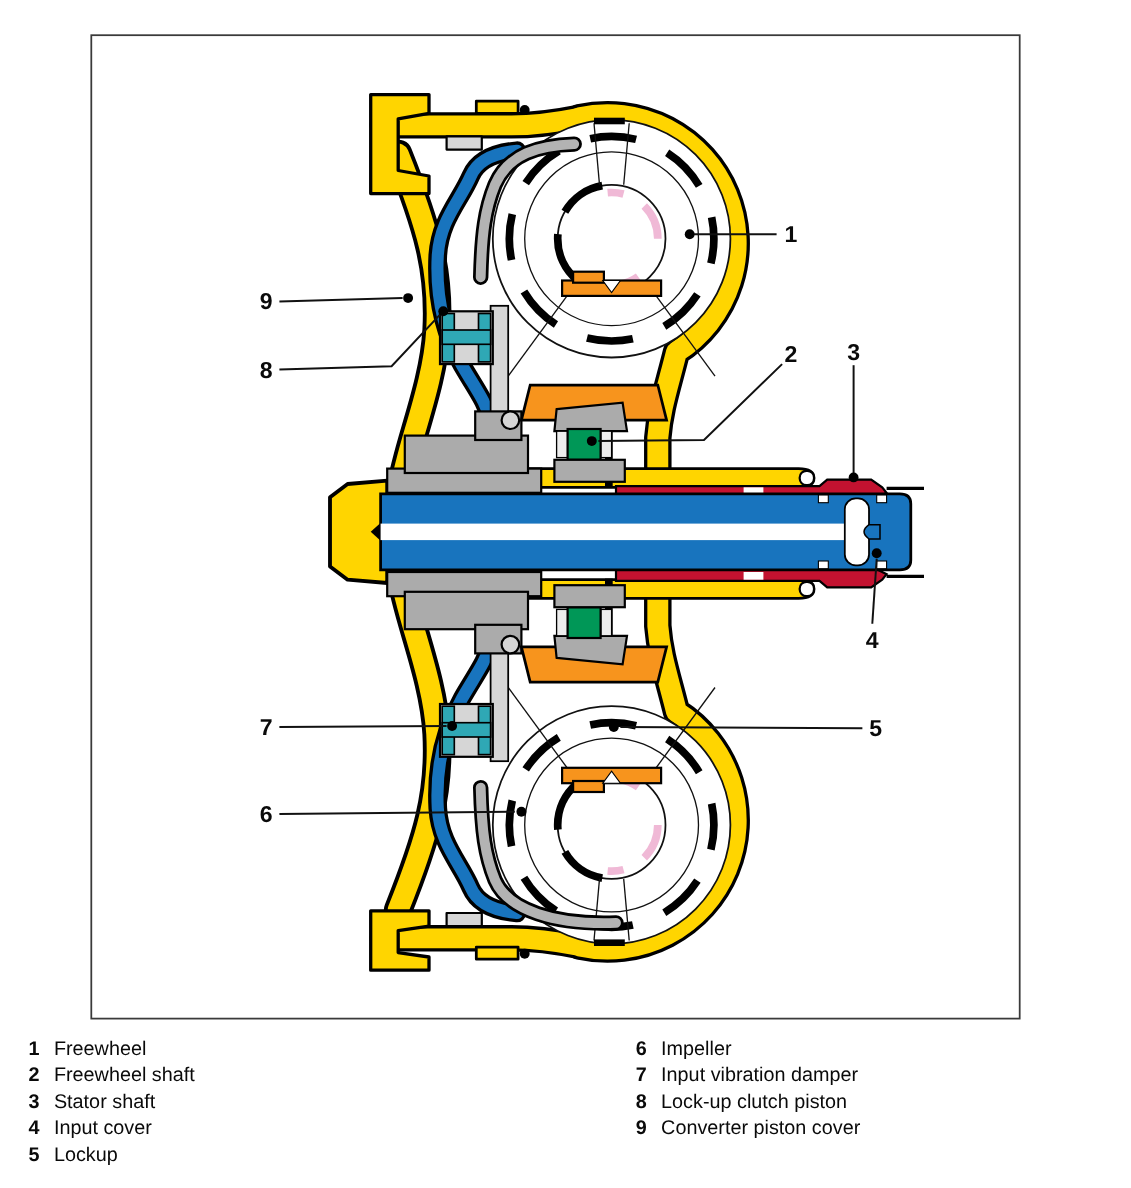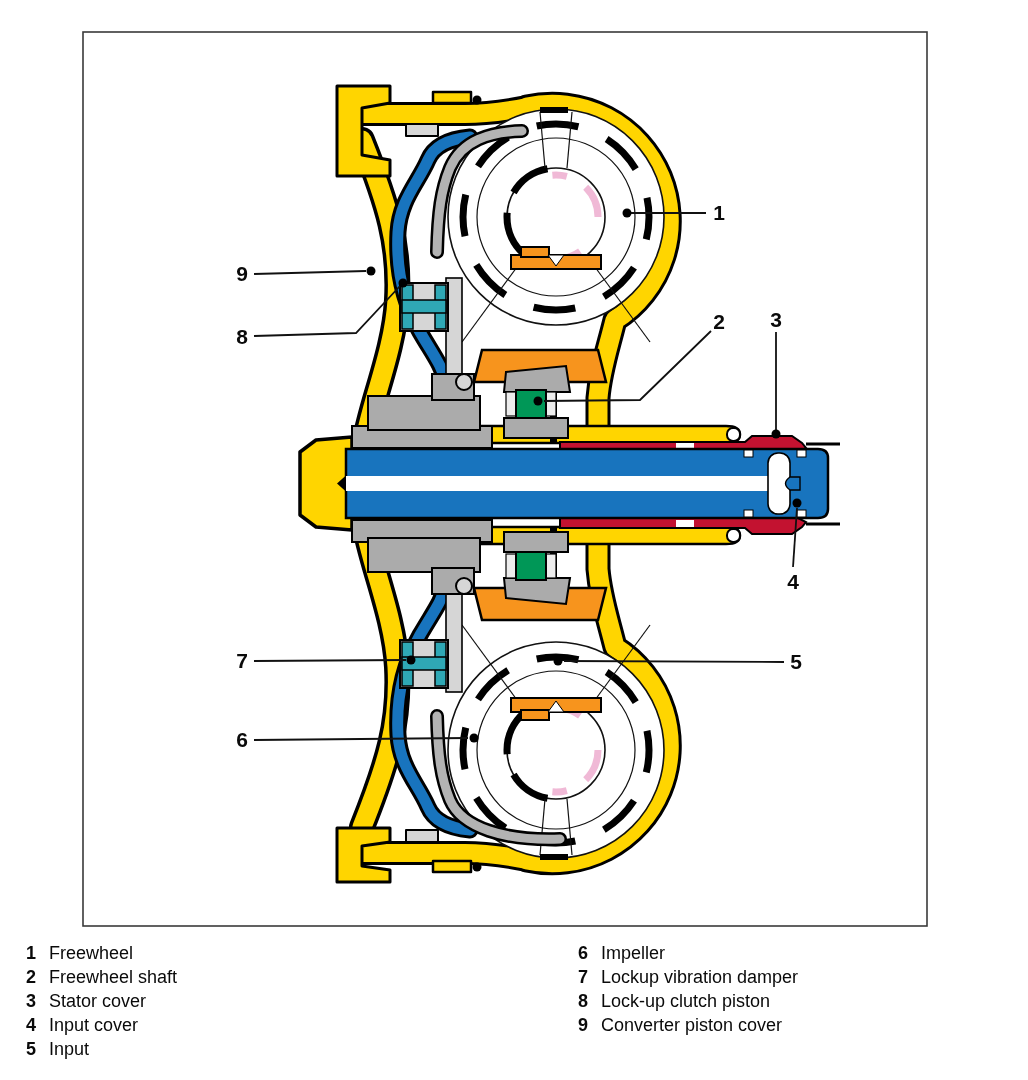--- a/index.html
+++ b/index.html
@@ -255,7 +255,7 @@
       </div>
       <div class="legend-row">
         <span class="legend-num">7</span>
-        <span class="legend-label">Lockup vibration damper</span>
+        <span class="legend-label">Input vibration damper</span>
       </div>
       <div class="legend-row">
         <span class="legend-num">8</span>

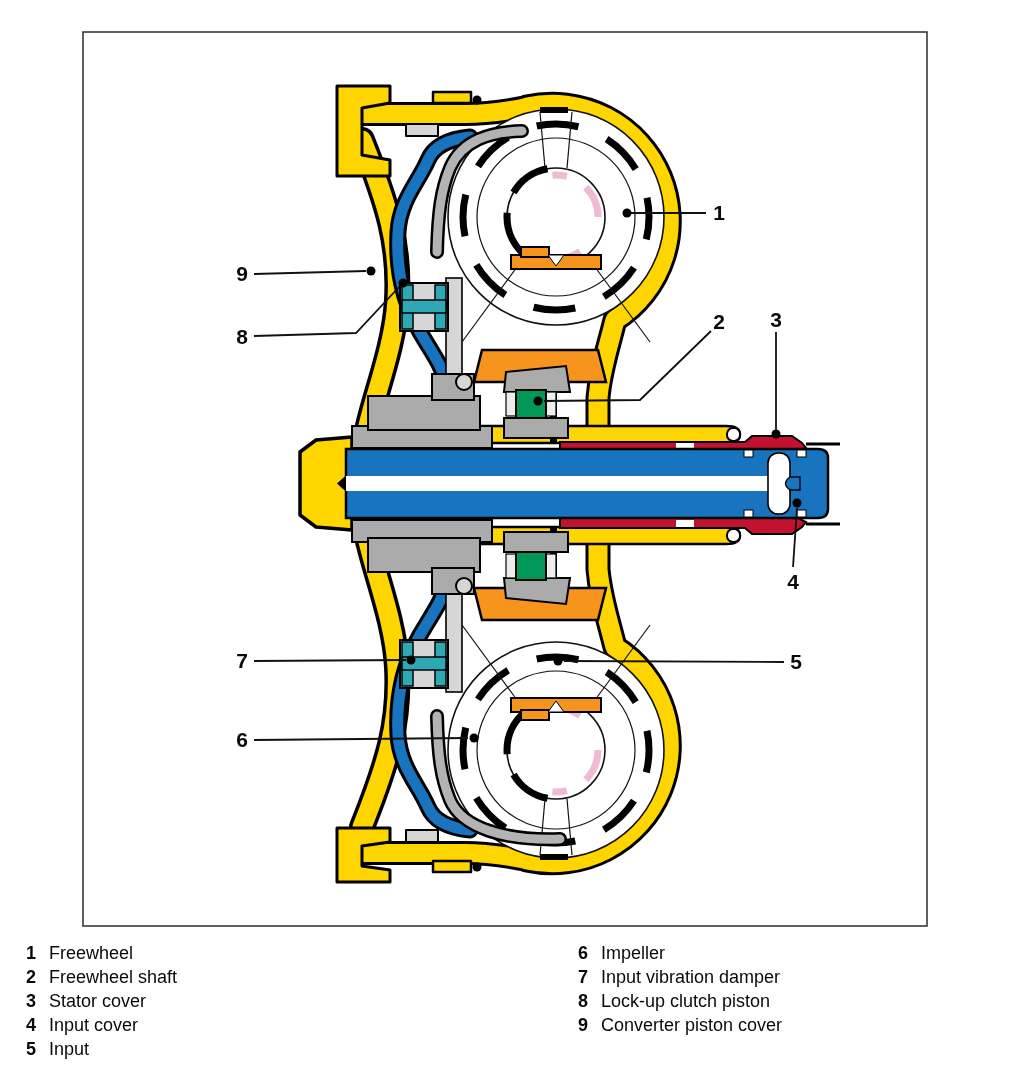--- a/index.html
+++ b/index.html
@@ -237,7 +237,7 @@
       </div>
       <div class="legend-row">
         <span class="legend-num">3</span>
-        <span class="legend-label">Stator cover</span>
+        <span class="legend-label">Stator shaft</span>
       </div>
       <div class="legend-row">
         <span class="legend-num">4</span>

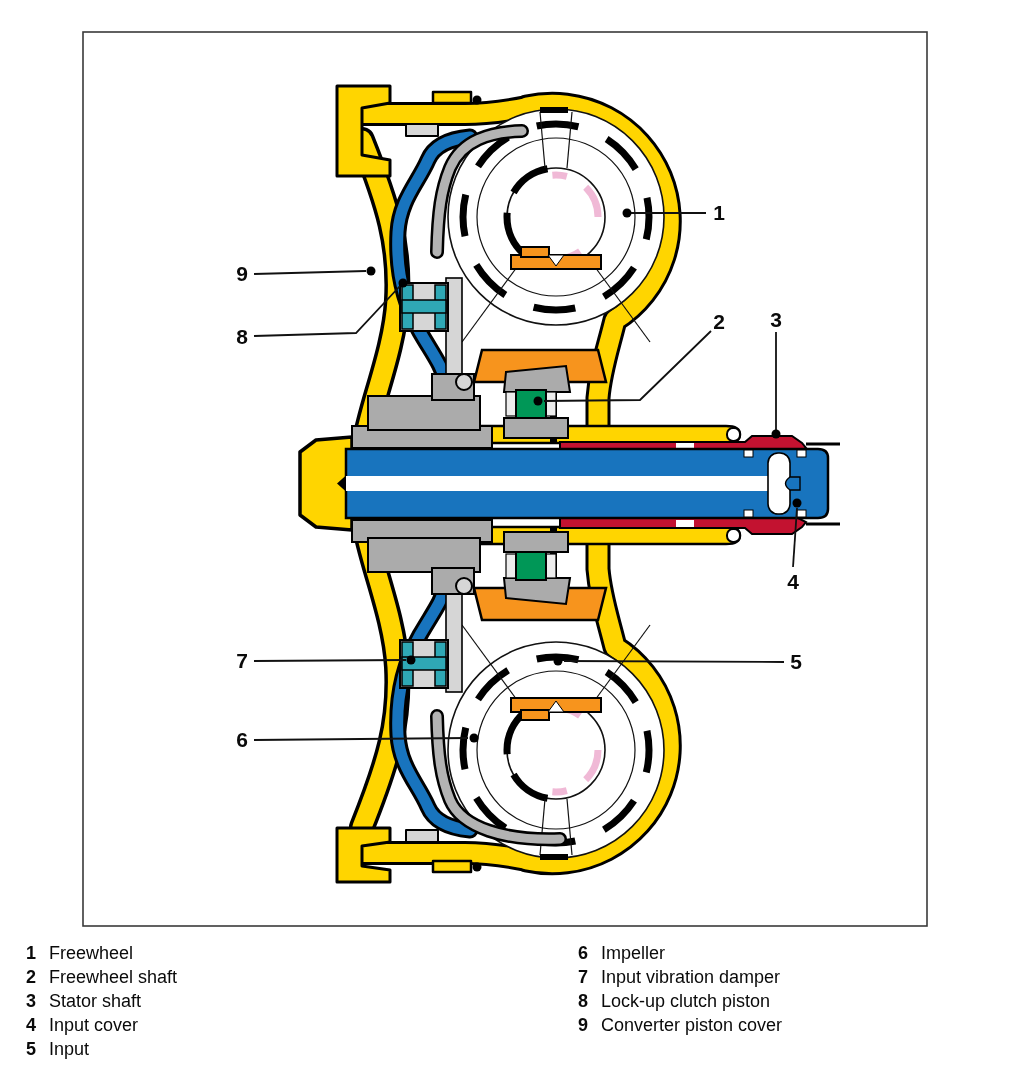--- a/index.html
+++ b/index.html
@@ -245,7 +245,7 @@
       </div>
       <div class="legend-row">
         <span class="legend-num">5</span>
-        <span class="legend-label">Input</span>
+        <span class="legend-label">Lockup</span>
       </div>
     </div>
     <div class="legend-col right">

